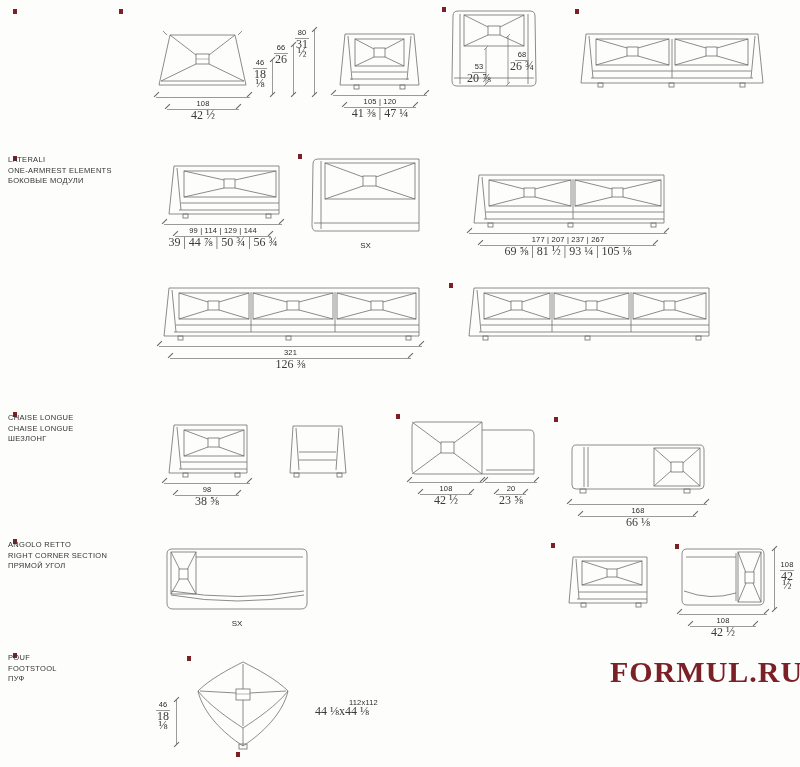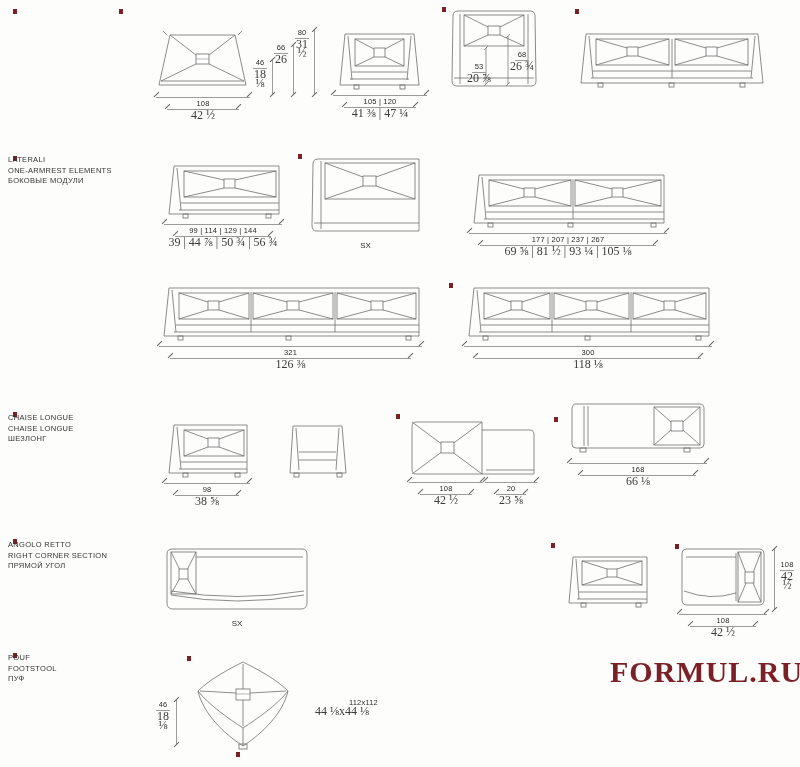--- a/index.html
+++ b/index.html
@@ -269,12 +269,6 @@
         <rect x="233" y="53" width="5" height="4"></rect>
       </g>
     </svg>
-    <div class="dims">
-      <div class="dline"></div>
-      <div class="cm">300</div>
-      <div class="dline d2"></div>
-      <div class="in">118 ⅛</div>
-    </div>
   </div>
 
   <div class="sec" style="left:8px;top:413px">

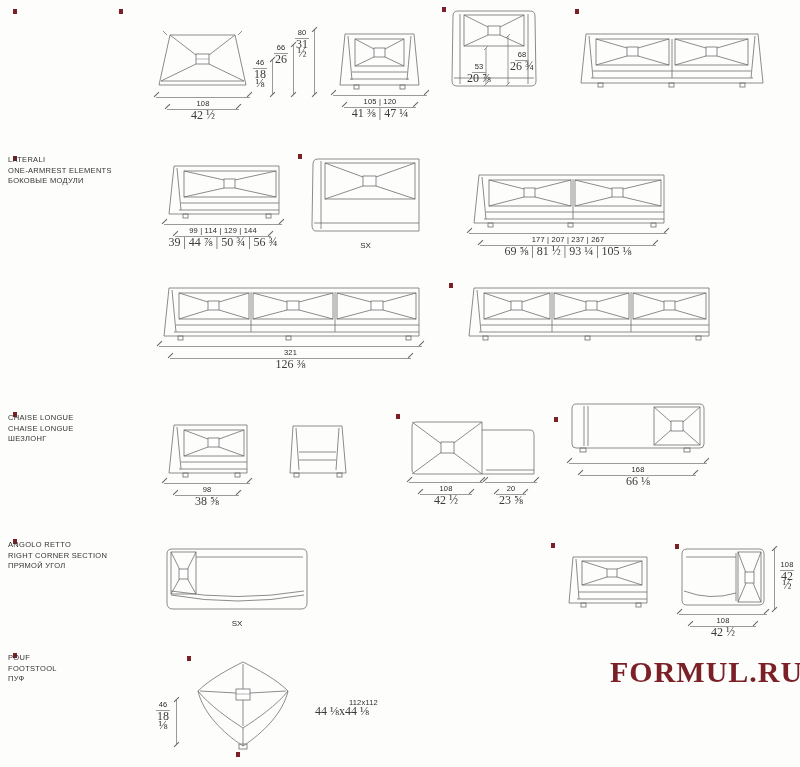--- a/index.html
+++ b/index.html
@@ -336,7 +336,7 @@
     </div>
   </div>
 
-  <div class="abs" style="left:568px;top:400px;width:140px">
+  <div class="abs" style="left:568px;top:441px;width:140px">
     <svg width="140" height="58" viewBox="0 0 140 58">
       <g fill="none" stroke="#6e6e6e" stroke-width="0.8">
         <path d="M8 4 L132 4 Q136 4 136 9 L136 44 Q136 48 132 48 L8 48 Q4 48 4 44 L4 9 Q4 4 8 4 Z"></path>

